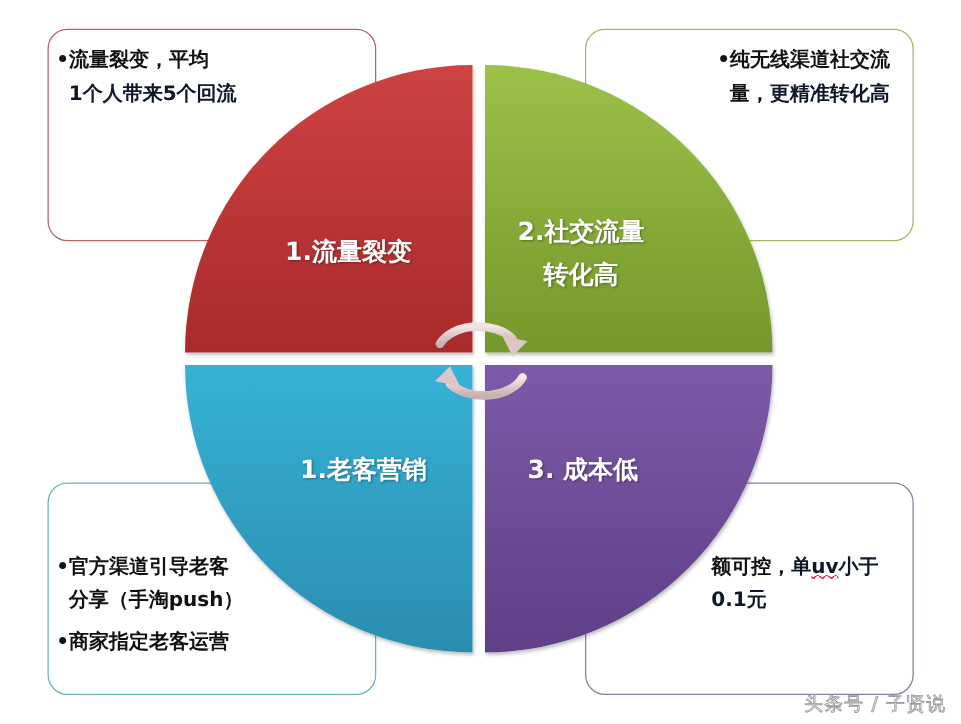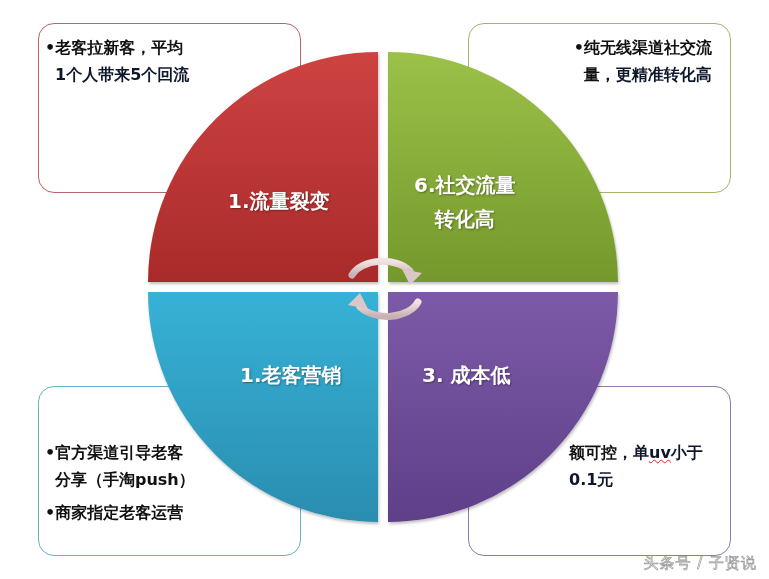--- a/index.html
+++ b/index.html
@@ -51,7 +51,7 @@
 
 <div class="box tl">
   <div class="box-text">
-    <div>•老客拉新客，平均</div>
+    <div>•流量裂变，平均</div>
     <div class="red indent">1个人带来5个回流</div>
   </div>
 </div>

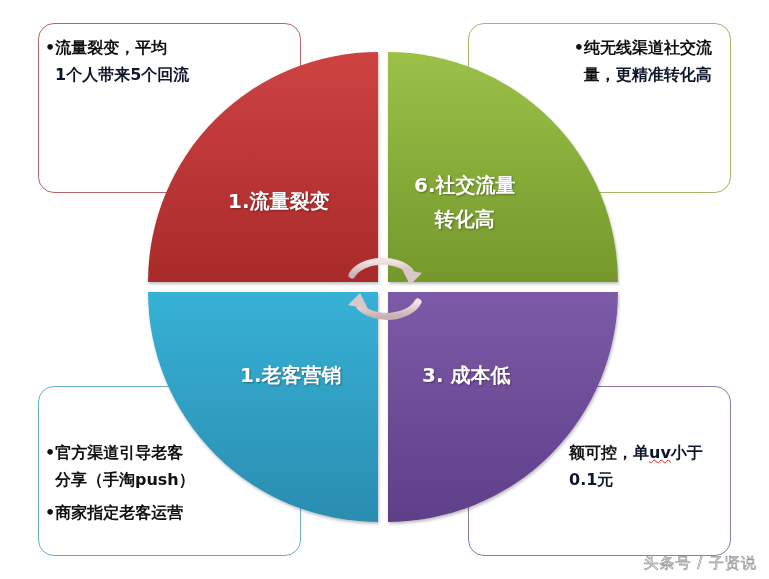--- a/index.html
+++ b/index.html
@@ -84,7 +84,7 @@
   </div>
   <div class="quad q2">
     <div class="quad-label">
-      <div>6.社交流量</div>
+      <div>2.社交流量</div>
       <div>转化高</div>
     </div>
   </div>

